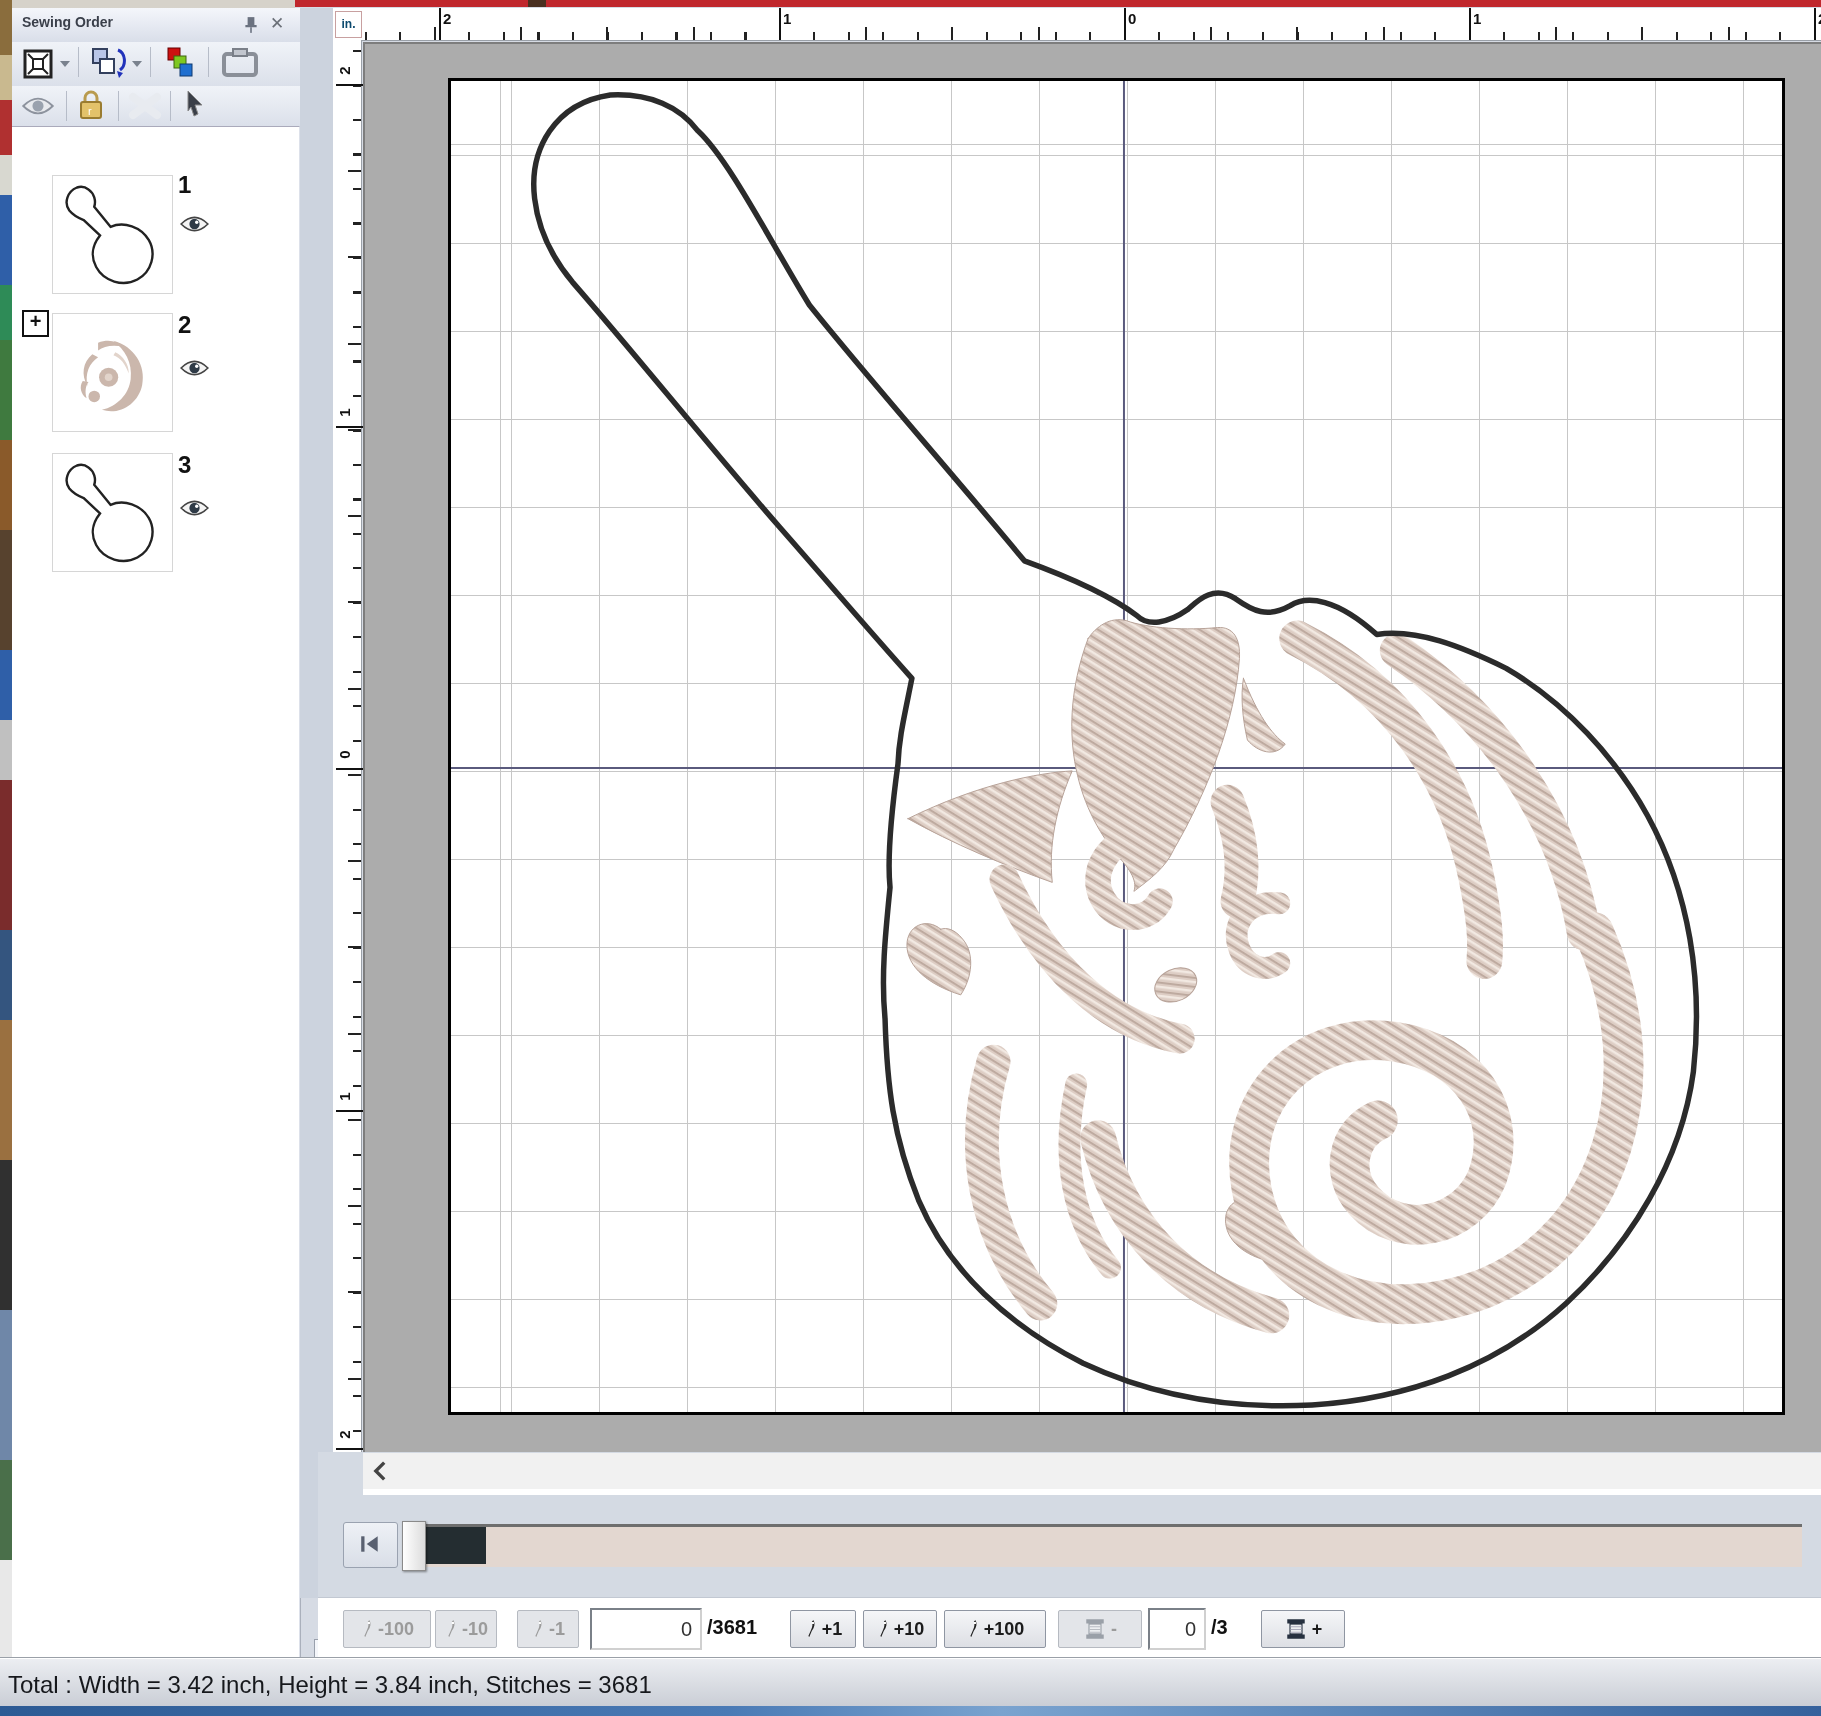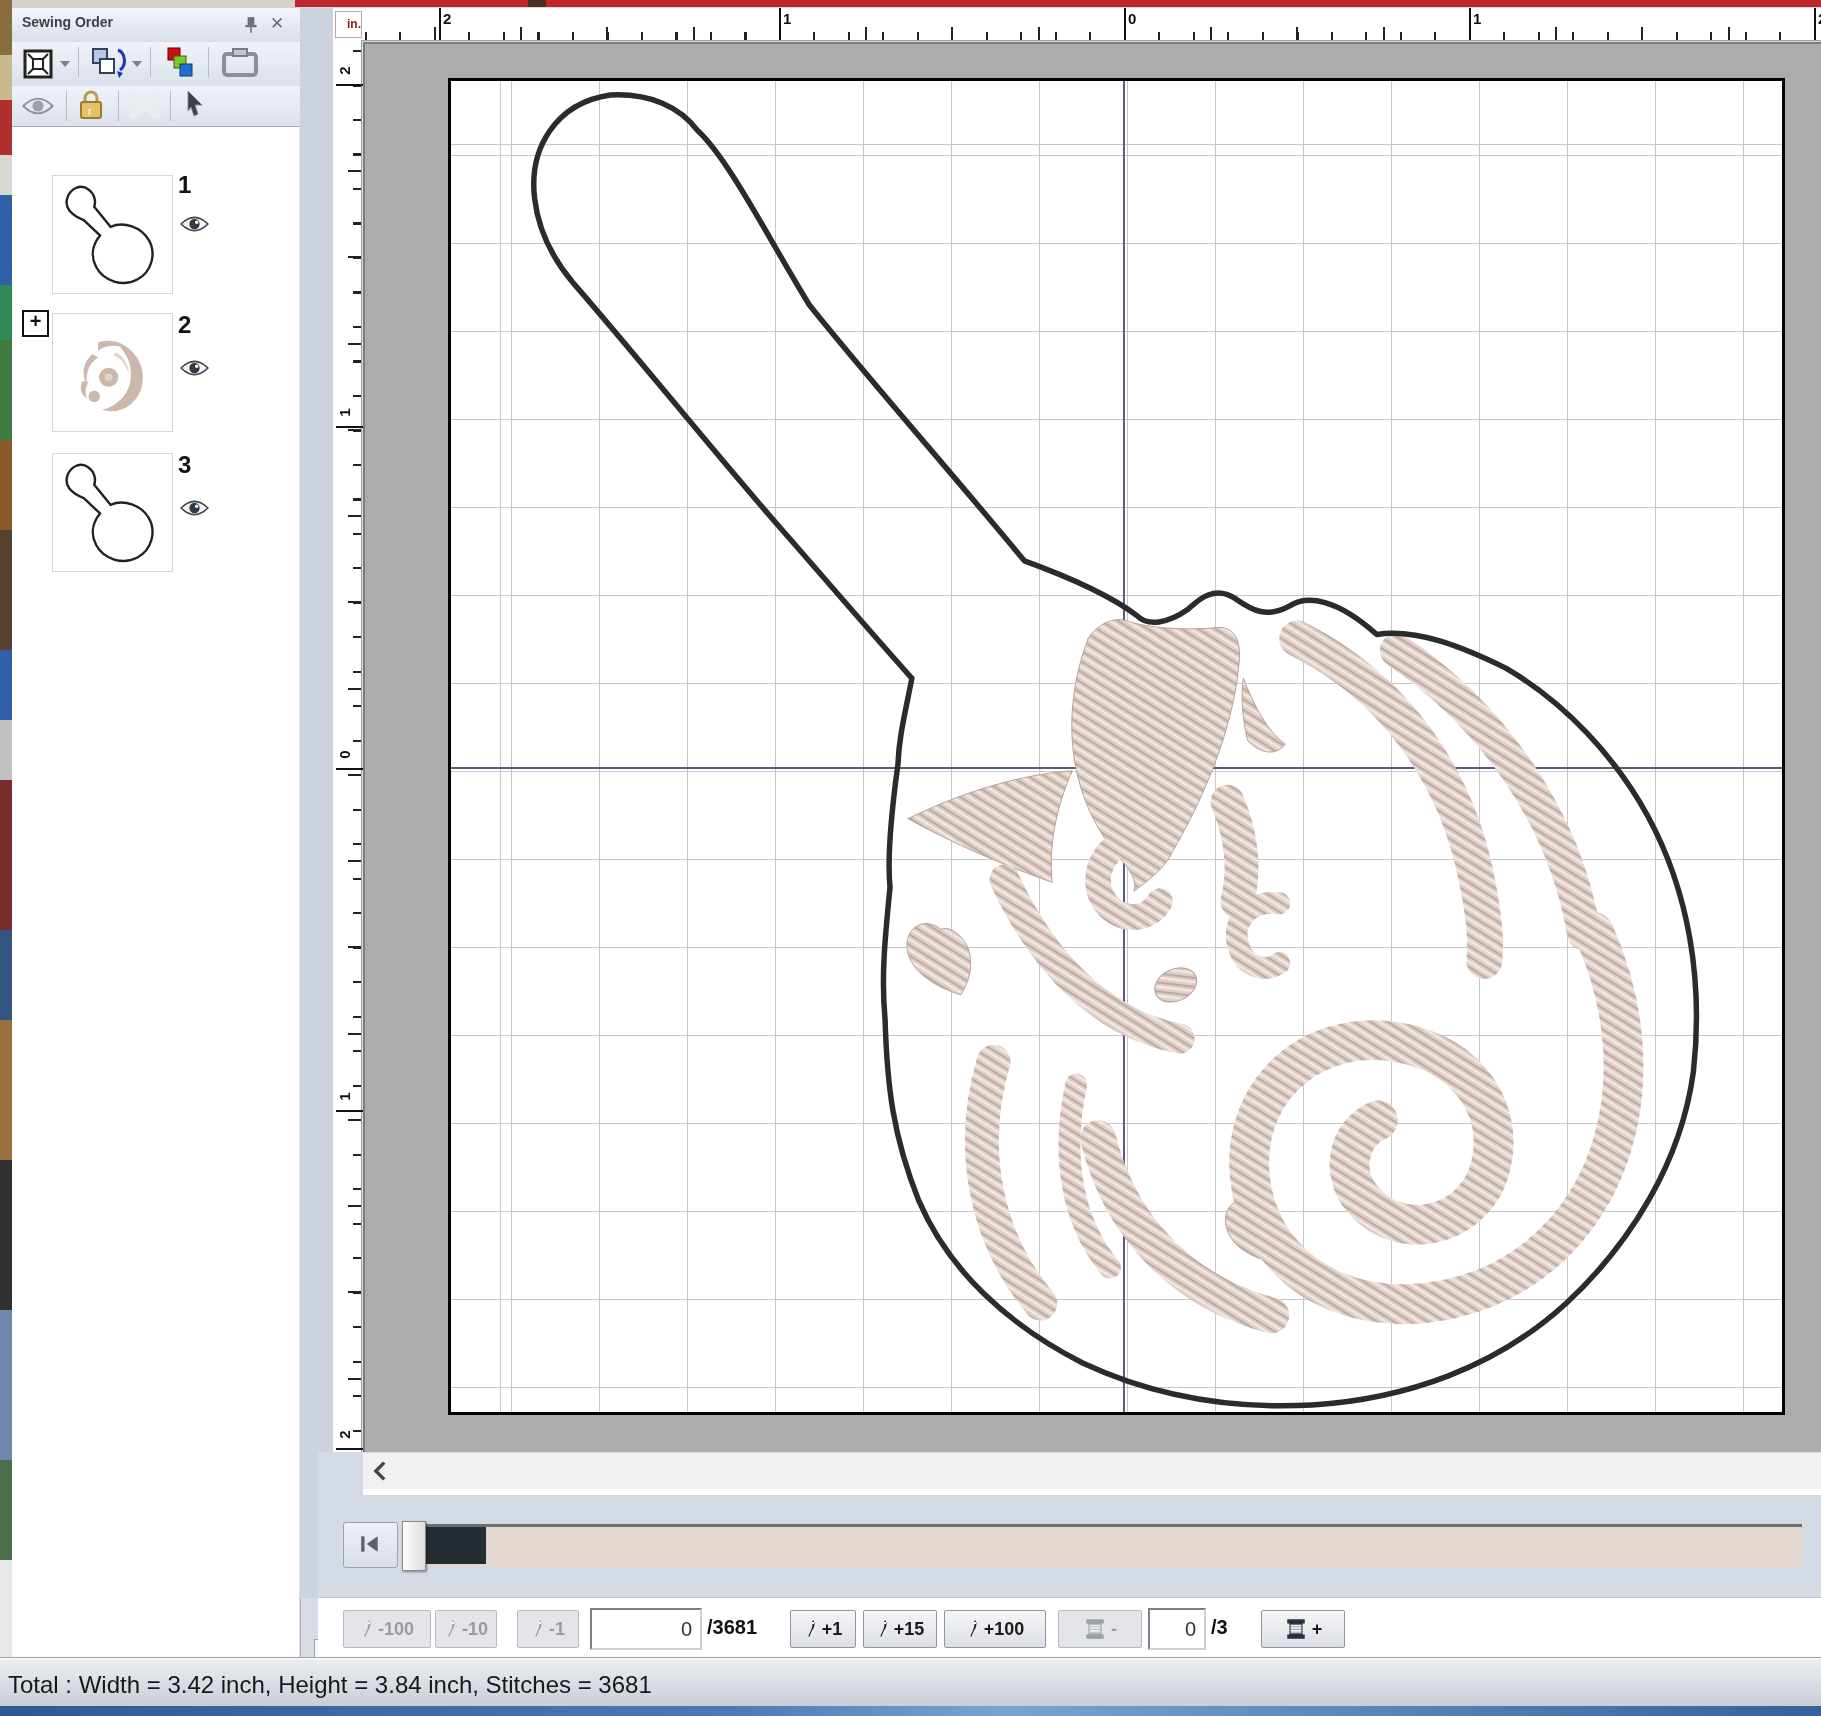--- a/index.html
+++ b/index.html
@@ -48,7 +48,7 @@
     background-size:100% 8px,100% 13px;
     background-position:4px 100%,73px 100%;background-repeat:no-repeat;}
   .unit-box{position:absolute;left:2px;top:3px;width:25px;height:25px;border:1px solid #c8a0a0;
-            font-size:12px;font-weight:bold;color:#7f1d1d;text-align:right;line-height:25px;background:#fff;}
+            font-size:12px;font-weight:bold;color:#0c4a6e;text-align:center;line-height:25px;background:#fff;}
   .htick-label{position:absolute;top:0;height:32px;border-left:2px solid #111;
                font-size:15px;font-weight:bold;color:#111;padding-left:2px;line-height:22px;}
   .vruler{left:333px;top:40px;width:28px;height:1412px;background:#fff;border-right:1px solid #9aa0a8;}

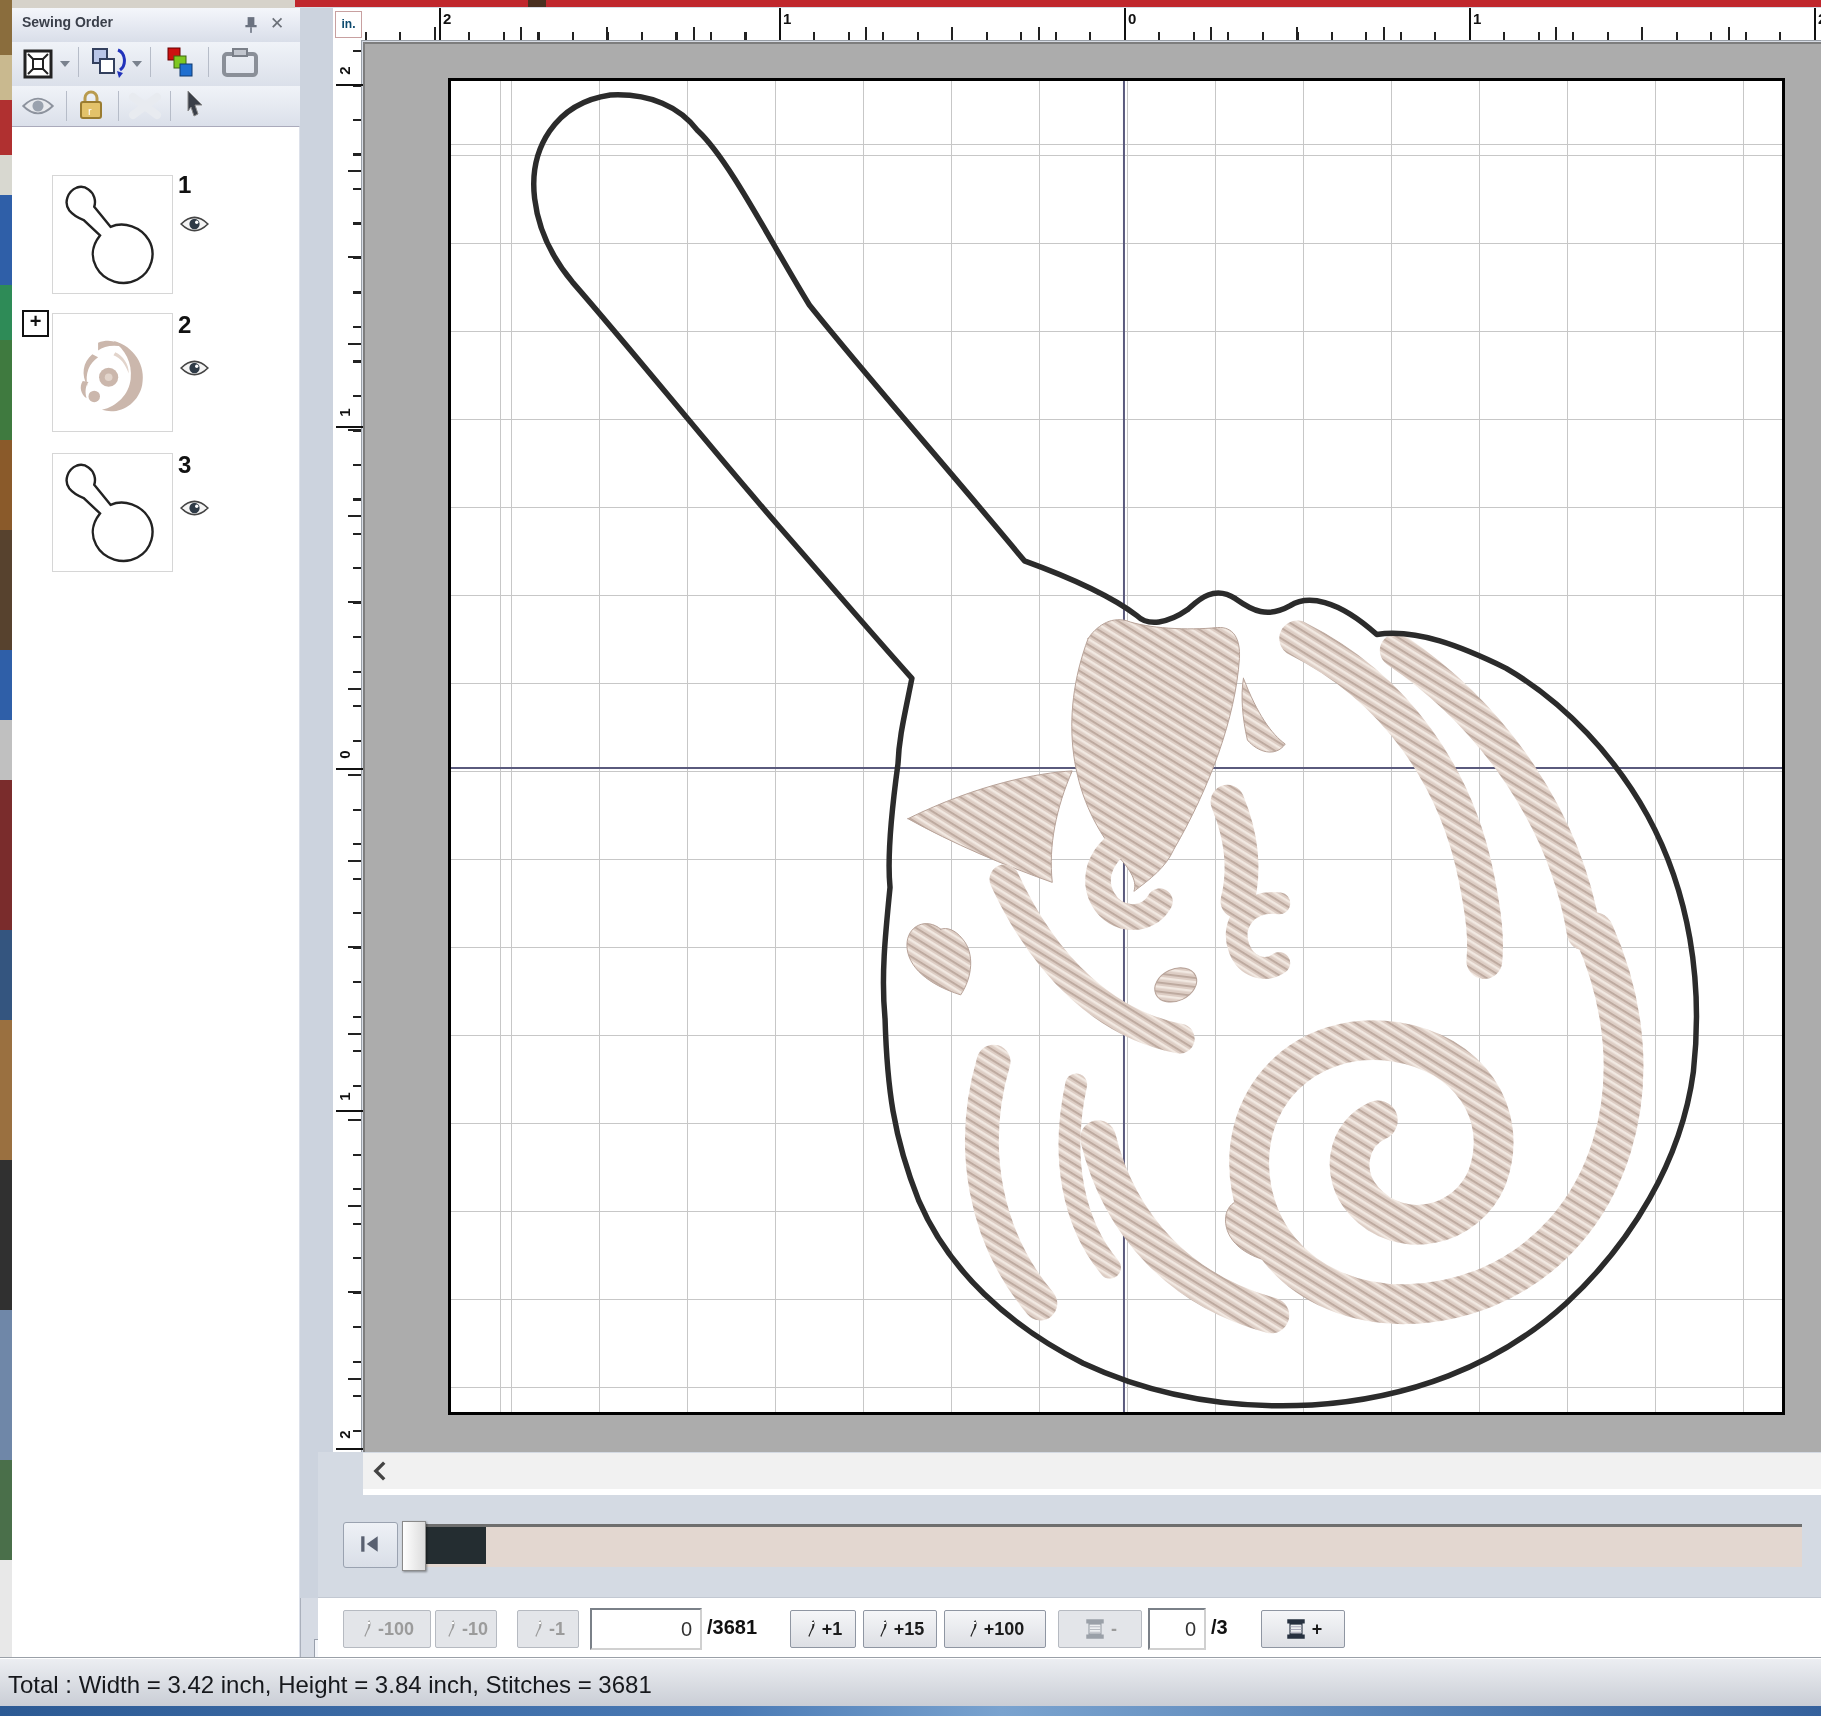--- a/index.html
+++ b/index.html
@@ -413,7 +413,7 @@
             <path d="M11 2 C13 6 12 10 9 14 L6 21 L5 20 L8 13 C10 9 10 6 9 3 Z" fill="#222"></path>
             <circle cx="10.2" cy="5" r="1.4" fill="#fff"></circle>
           </svg>
-        <span>+15</span>
+        <span>+10</span>
       </div>
       <div class="btn" style="left:626px;width:102px">
         <svg width="14" height="24" viewBox="0 0 16 24">

